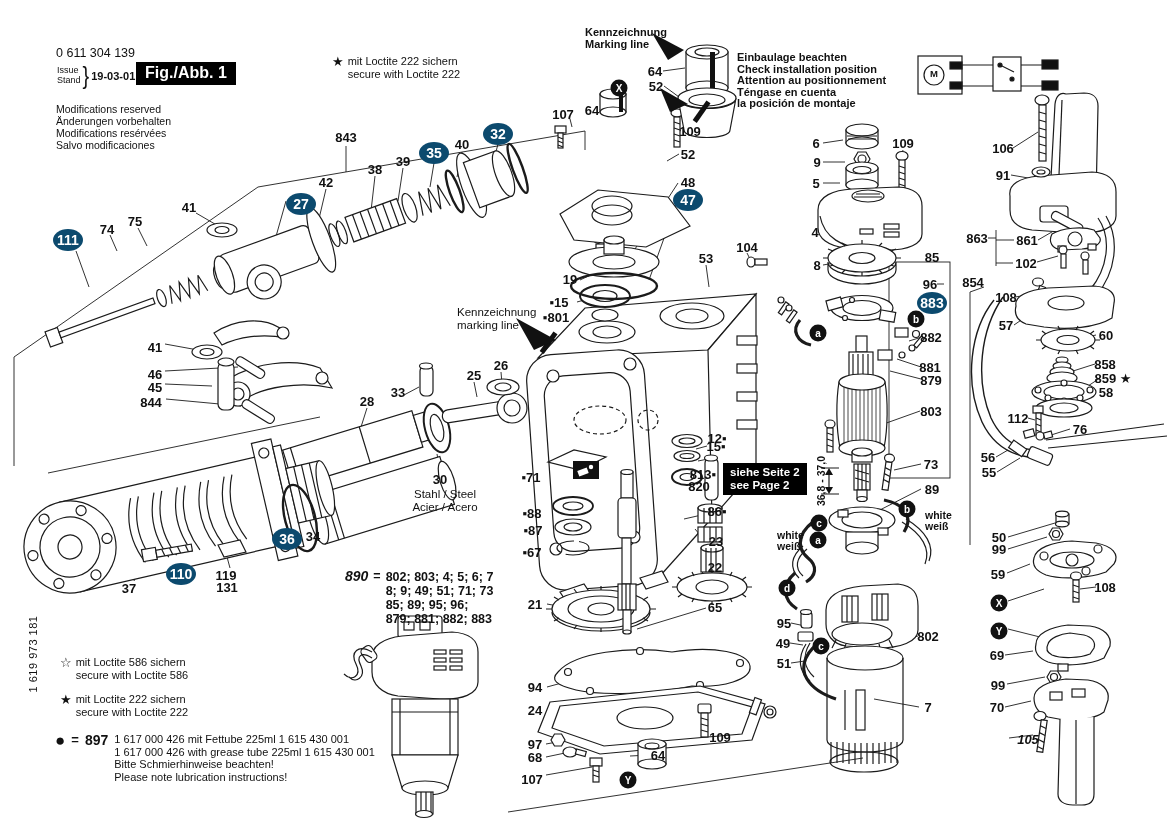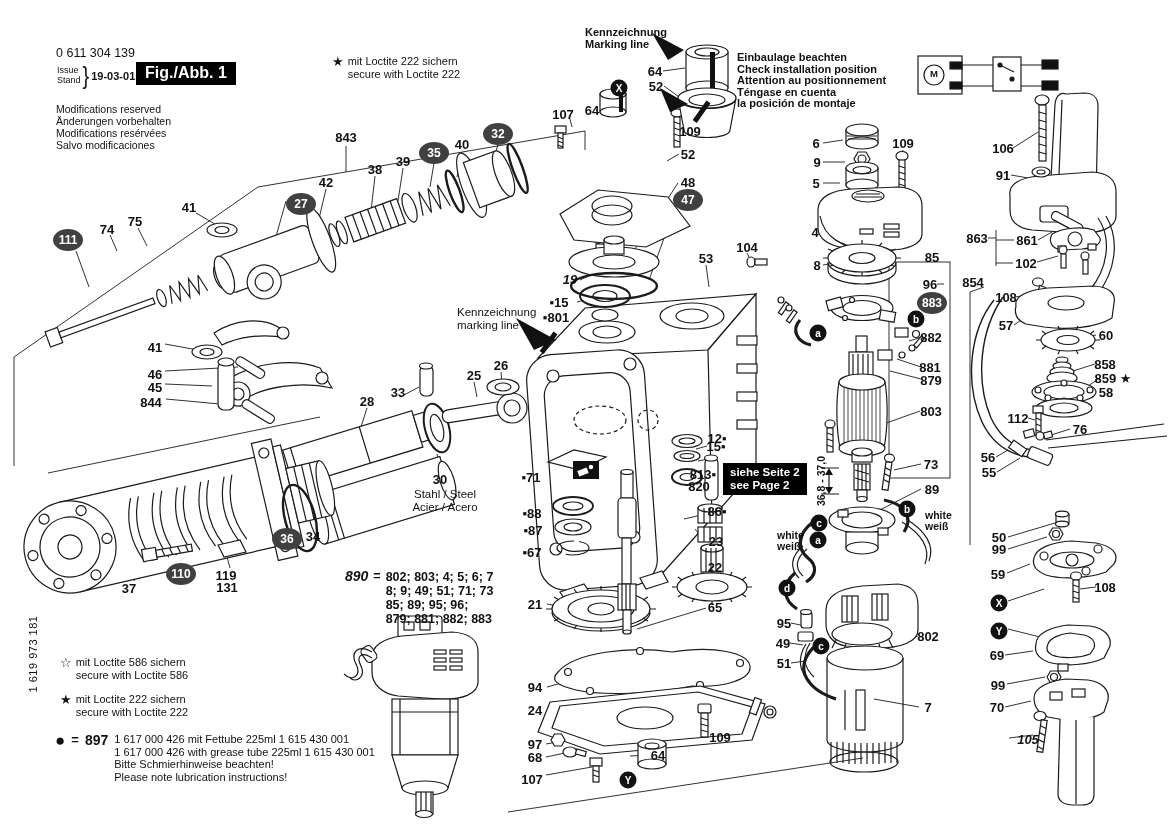--- a/index.html
+++ b/index.html
@@ -38,7 +38,7 @@
   .n897 .lines{font-size:11px;line-height:12.5px;}
   .motor-m{left:927px;top:68px;width:14px;text-align:center;font-size:9.5px;font-weight:bold;}
   .co{position:absolute;transform:translate(-50%,-50%);font-weight:bold;font-size:13px;color:#111;white-space:nowrap;z-index:5;}
-  .co.c{background:#404040;color:#fff;border-radius:50%;width:30px;height:22px;display:flex;align-items:center;justify-content:center;font-size:12px;}
+  .co.c{background:#0c4a6e;color:#fff;border-radius:50%;width:30px;height:22px;display:flex;align-items:center;justify-content:center;font-size:14px;}
   .co.l{background:#111;color:#fff;border-radius:50%;width:17px;height:17px;display:flex;align-items:center;justify-content:center;font-size:10px;}
 </style>
 </head>

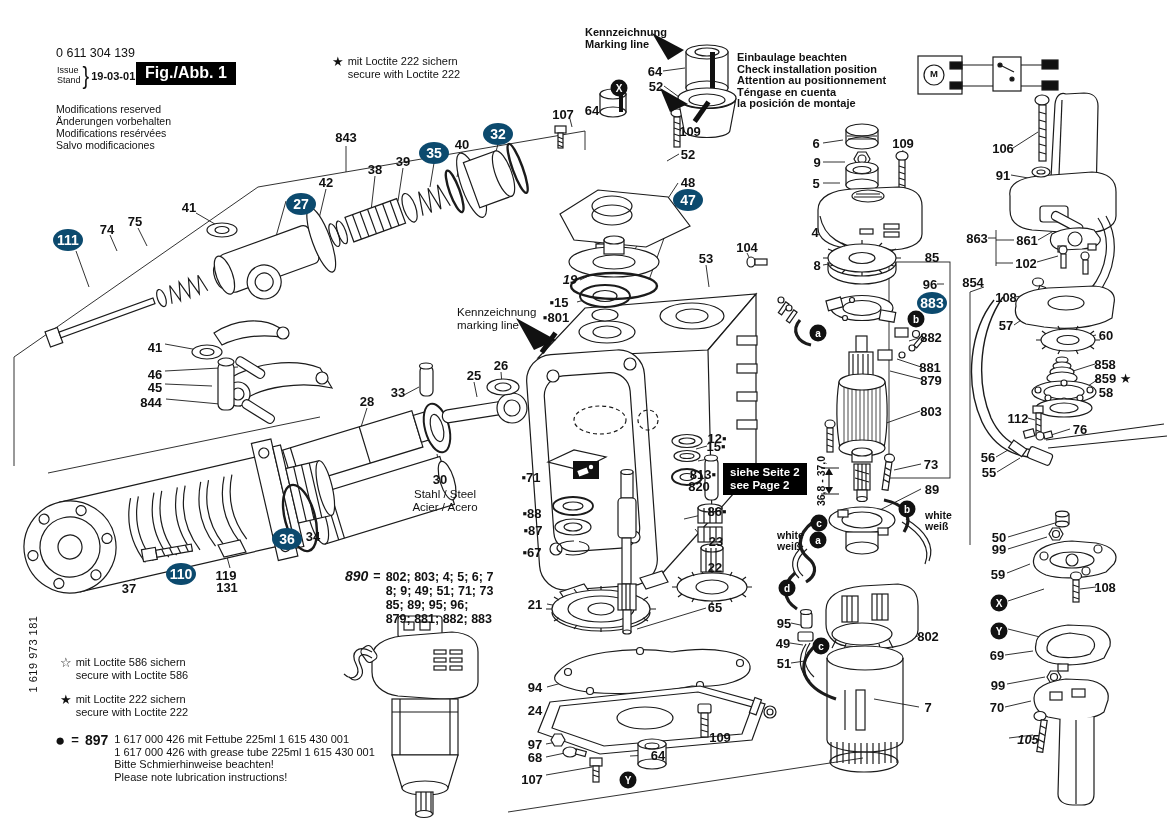--- a/index.html
+++ b/index.html
@@ -673,7 +673,7 @@
       <div class="co c" style="left: 181px; top: 574px;">110</div>
       <div class="co p" style="left: 226px; top: 575px;">119</div>
       <div class="co p" style="left: 227px; top: 587px;">131</div>
-      <div class="co p" style="left: 570px; top: 279px; font-style: italic;">19</div>
+      <div class="co p" style="left: 570px; top: 279px;">19</div>
       <div class="co p" style="left: 559px; top: 302px;">▪15</div>
       <div class="co p" style="left: 556px; top: 317px;">▪801</div>
       <div class="co p" style="left: 706px; top: 258px;">53</div>

